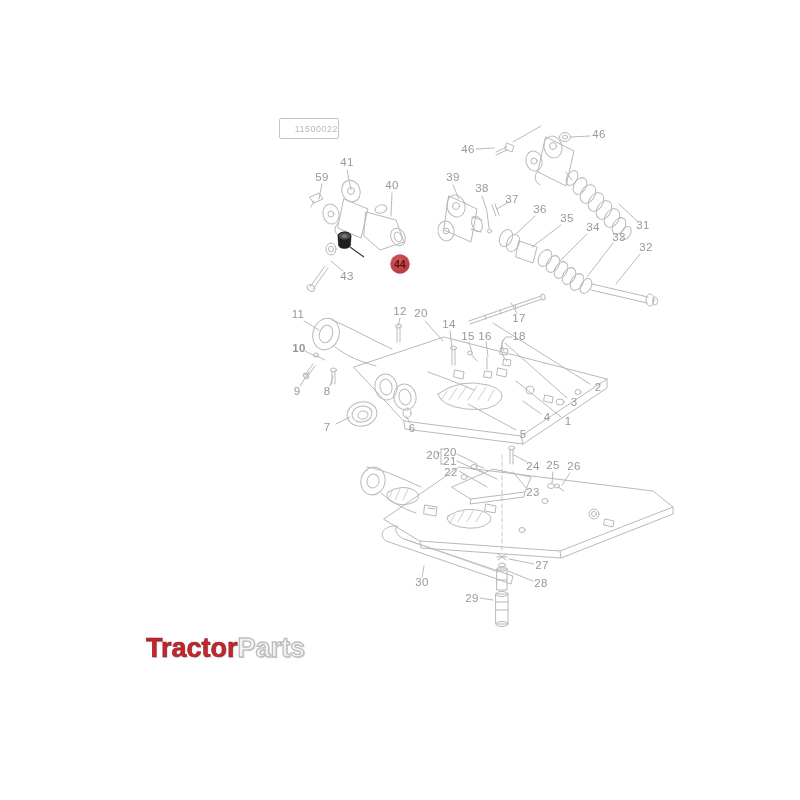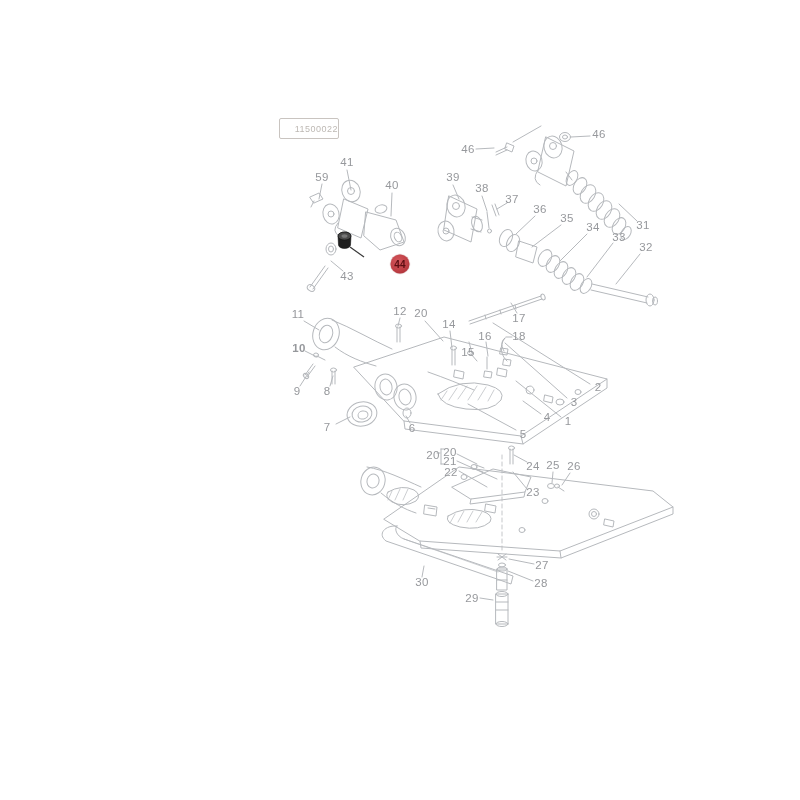--- a/index.html
+++ b/index.html
@@ -284,7 +284,7 @@
       <span class="part-label" style="left: 400px; top: 312px;">12</span>
       <span class="part-label" style="left: 421px; top: 314px;">20</span>
       <span class="part-label" style="left: 449px; top: 325px;">14</span>
-      <span class="part-label" style="left: 468px; top: 353px;">15</span>
+      <span class="part-label" style="left: 468px; top: 337px;">15</span>
       <span class="part-label" style="left: 485px; top: 337px;">16</span>
       <span class="part-label" style="left: 519px; top: 319px;">17</span>
       <span class="part-label" style="left: 519px; top: 337px;">18</span>

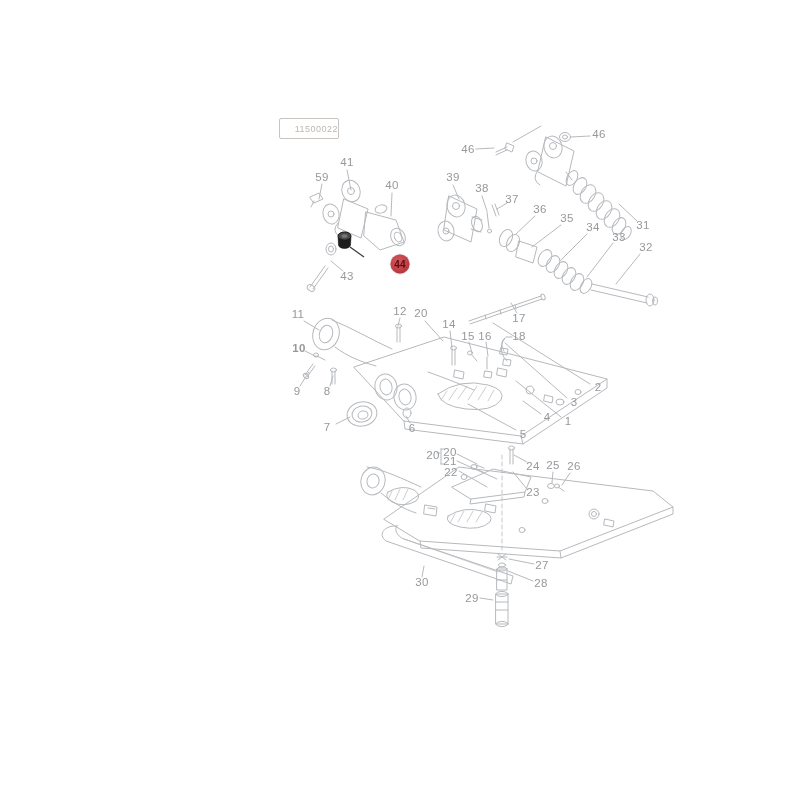--- a/index.html
+++ b/index.html
@@ -319,6 +319,7 @@
     </div>
 
   <div class="logo">
+    <span class="l2"><span class="red">Tractor</span><span class="gray">Parts</span></span>
   </div>
 
 </div>

